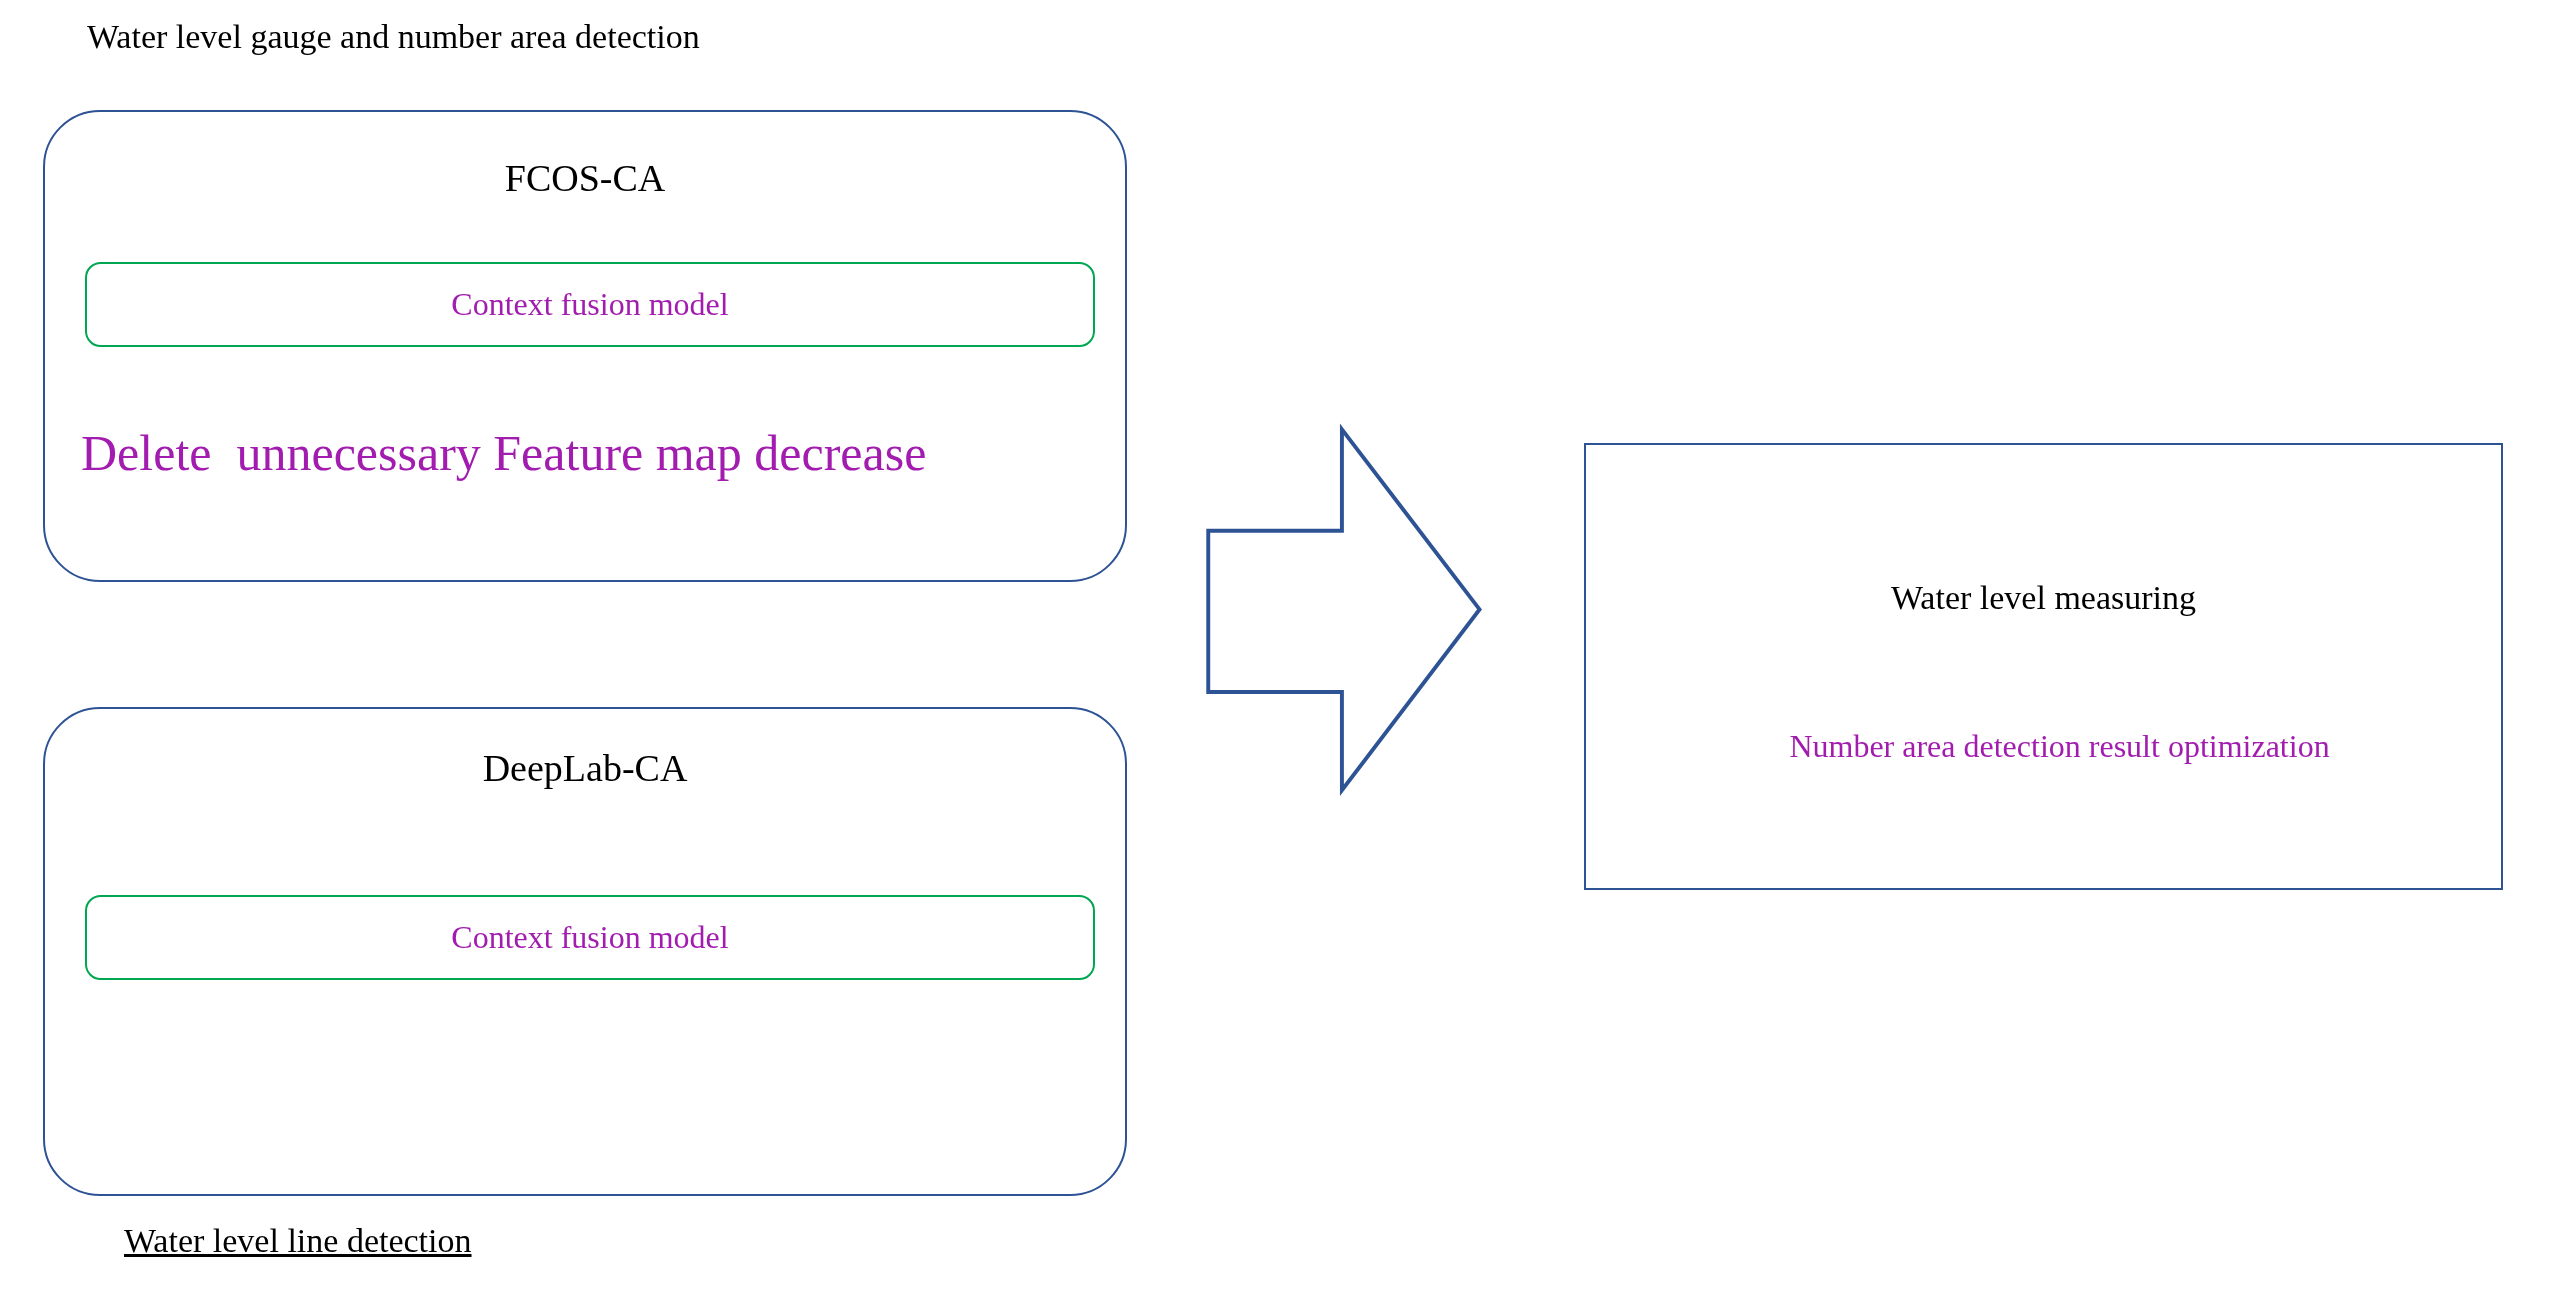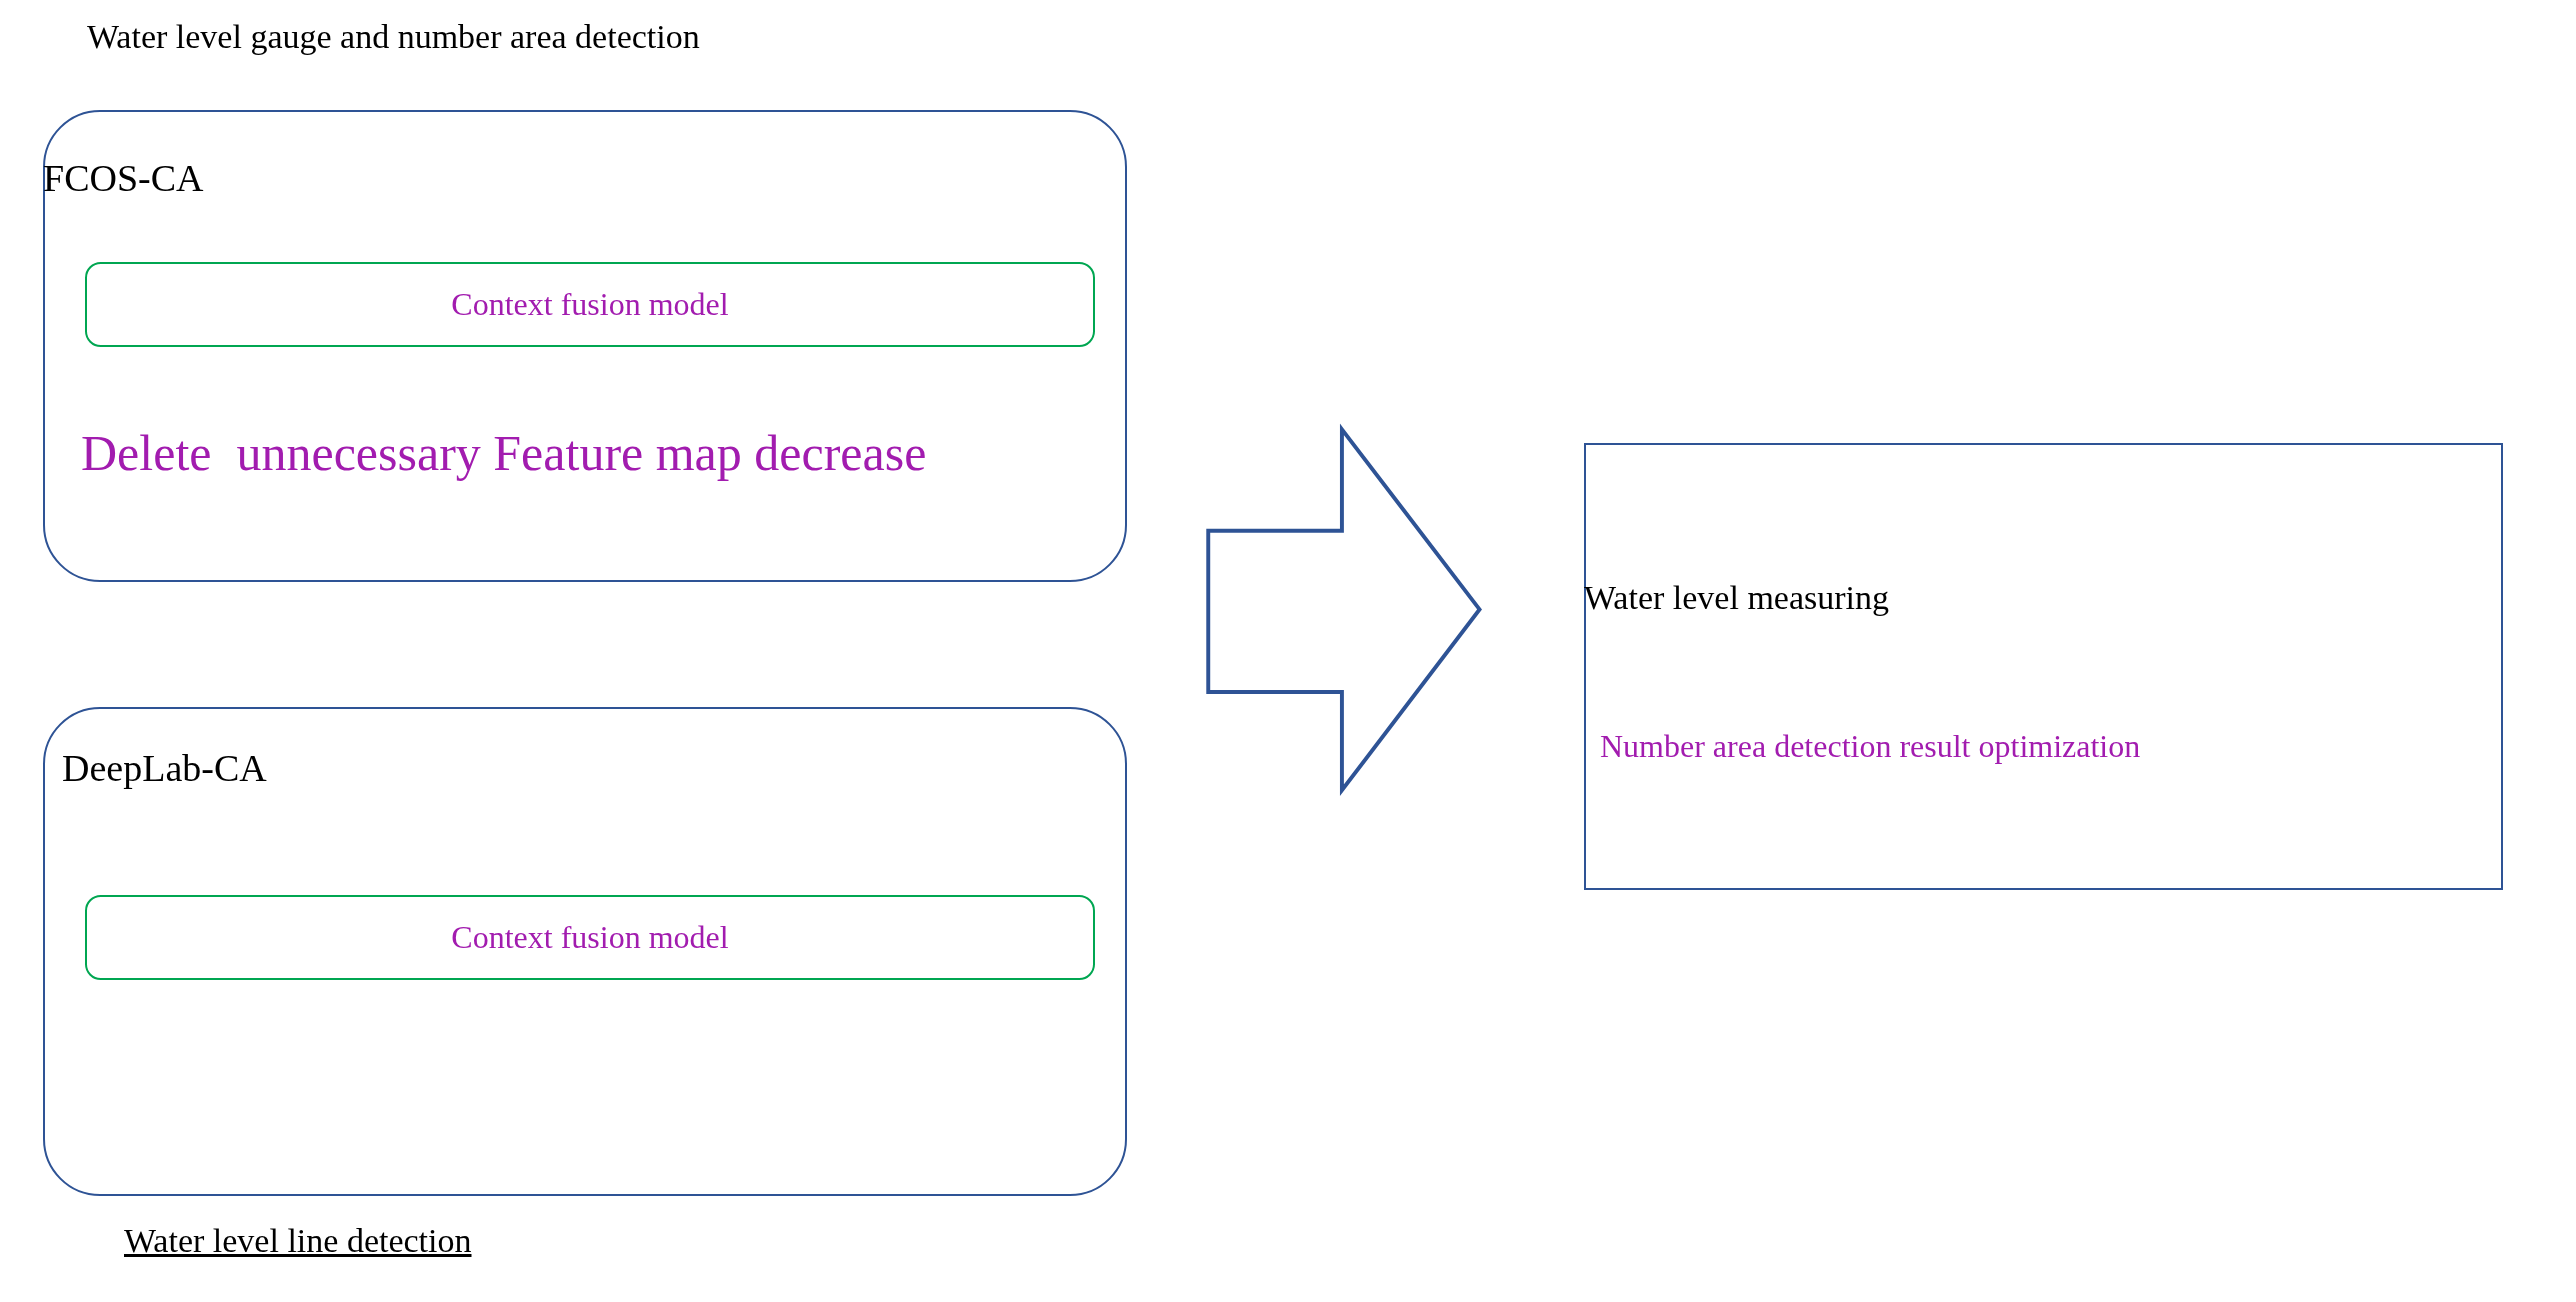--- a/index.html
+++ b/index.html
@@ -71,7 +71,7 @@
   
   .centered-line {
     position: absolute;
-    text-align: left;
+    text-align: center;
     white-space: pre;
   }
 </style>

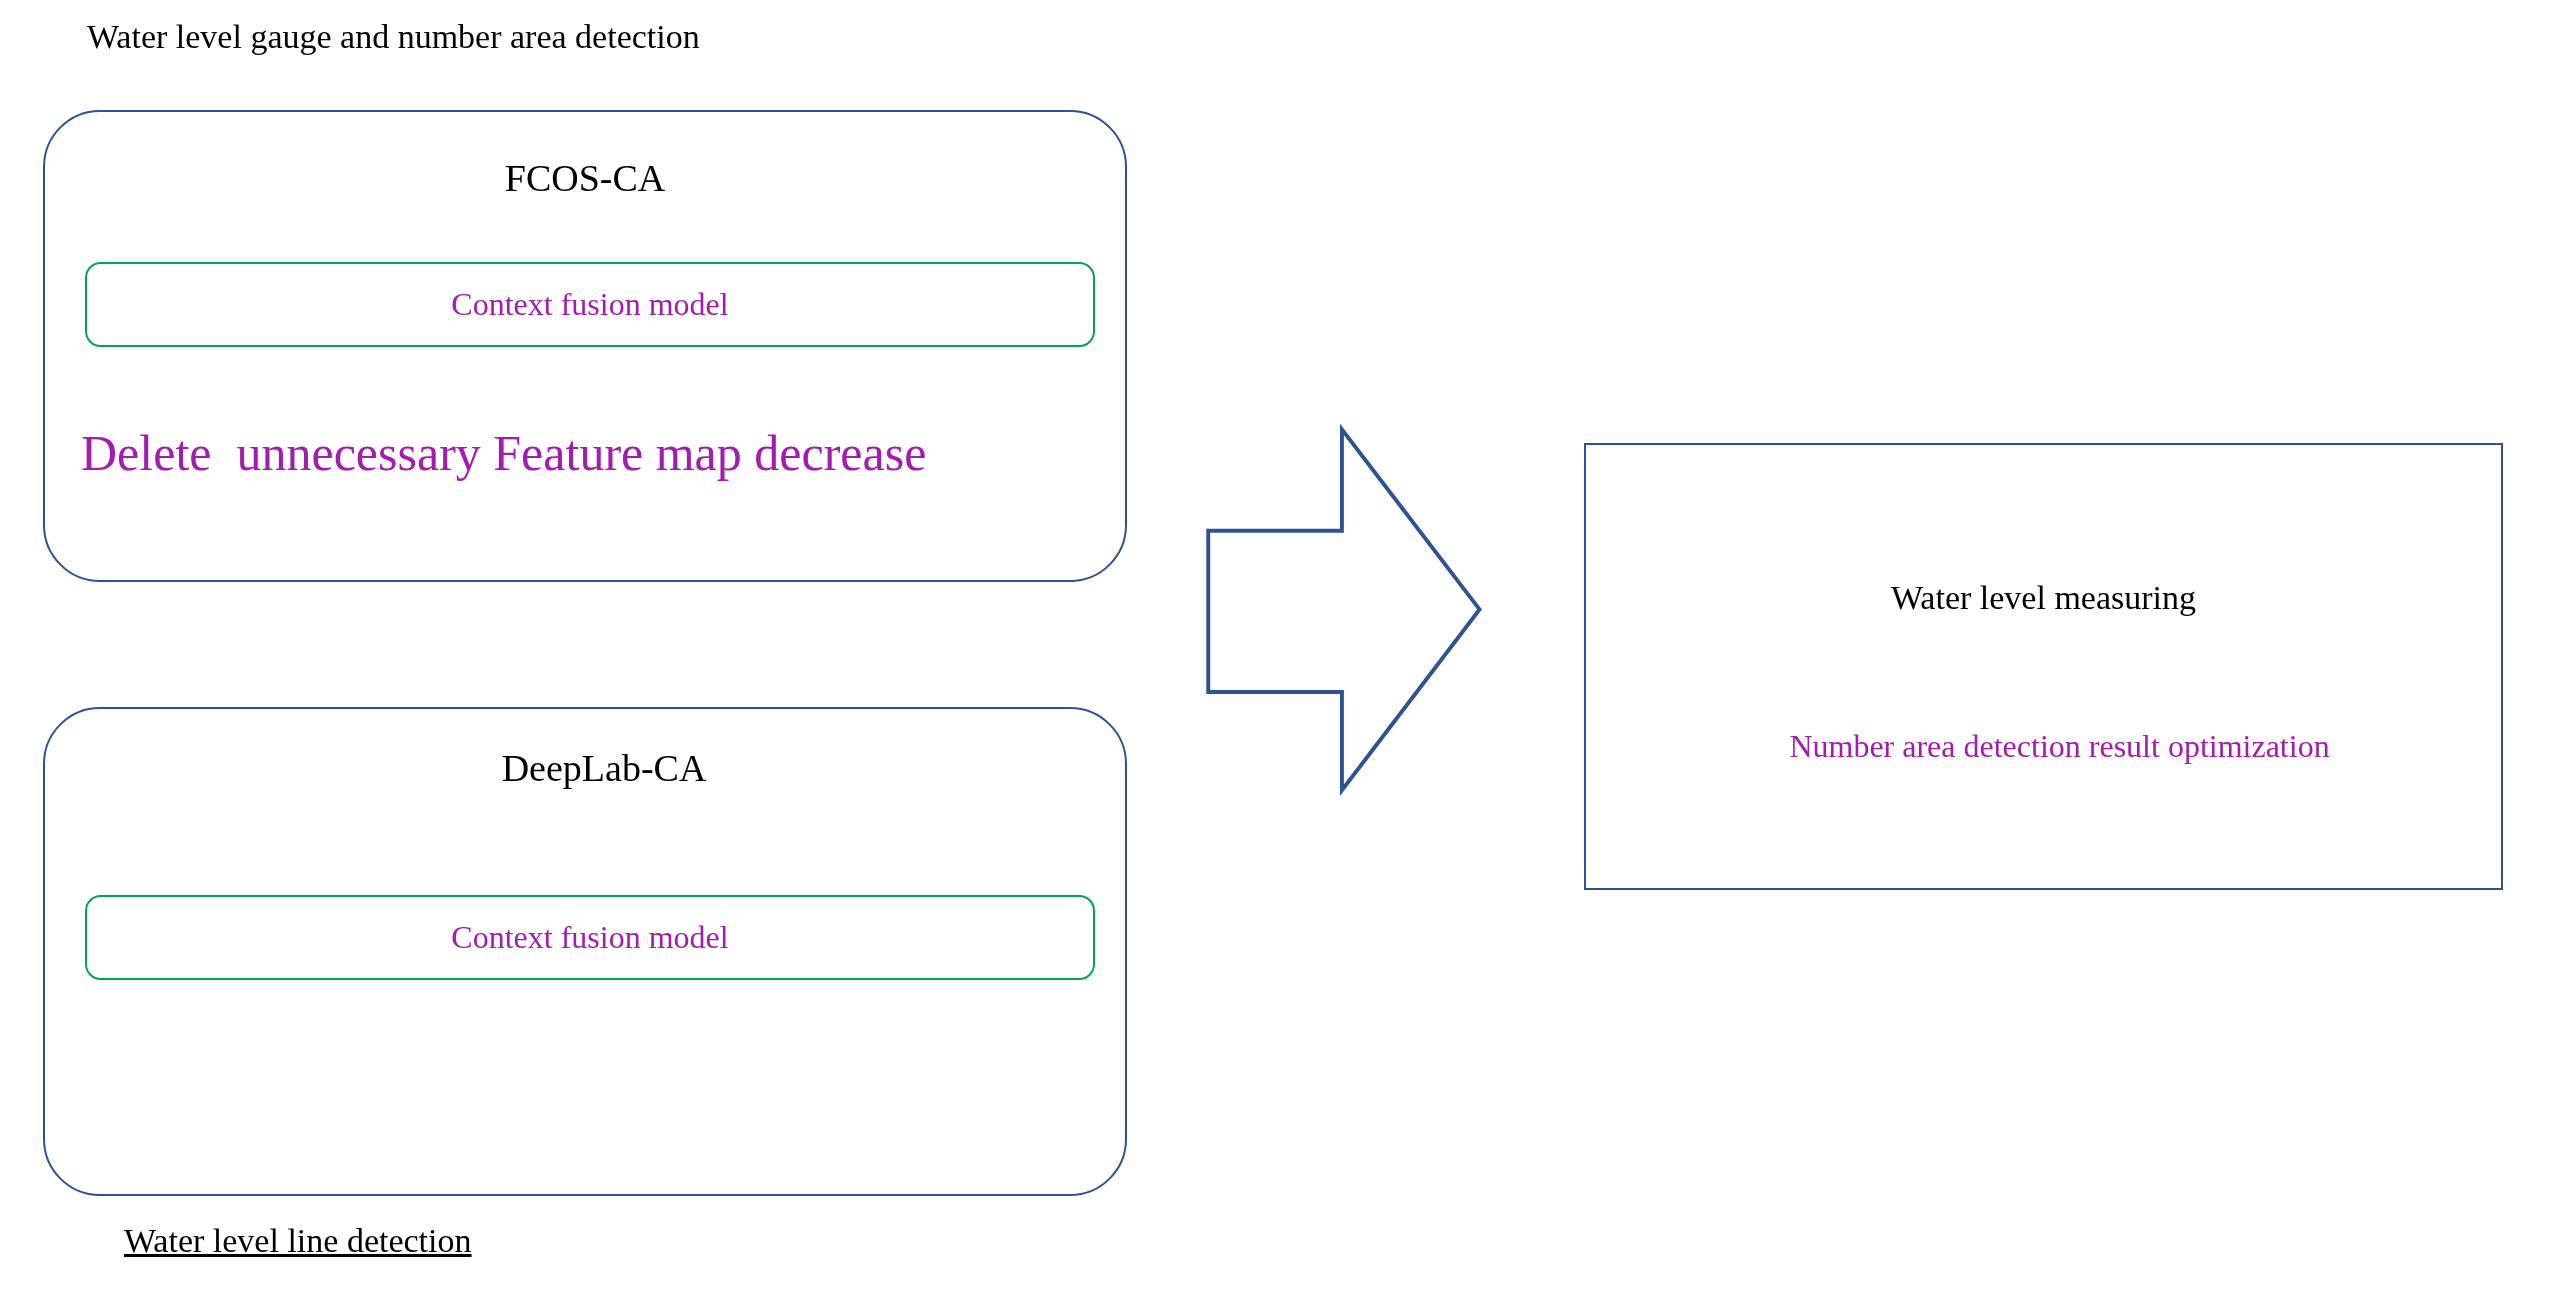--- a/index.html
+++ b/index.html
@@ -94,7 +94,7 @@
 
   <div class="round-box" style="left:43px; top:707px; width:1084px; height:489px;"></div>
 
-  <div class="txt black centered-line" style="left:43px; top:747px; width:1084px; font-size:38px;padding-left:19px;">DeepLab-CA</div>
+  <div class="txt black centered-line" style="left:43px; top:747px; width:1084px; font-size:38px;">DeepLab-CA</div>
 
   <div class="inner-box" style="left:85px; top:895px; width:1010px; height:85px;">
     <span class="green" style="font-size:32px; white-space:pre;">Context fusion model</span>

